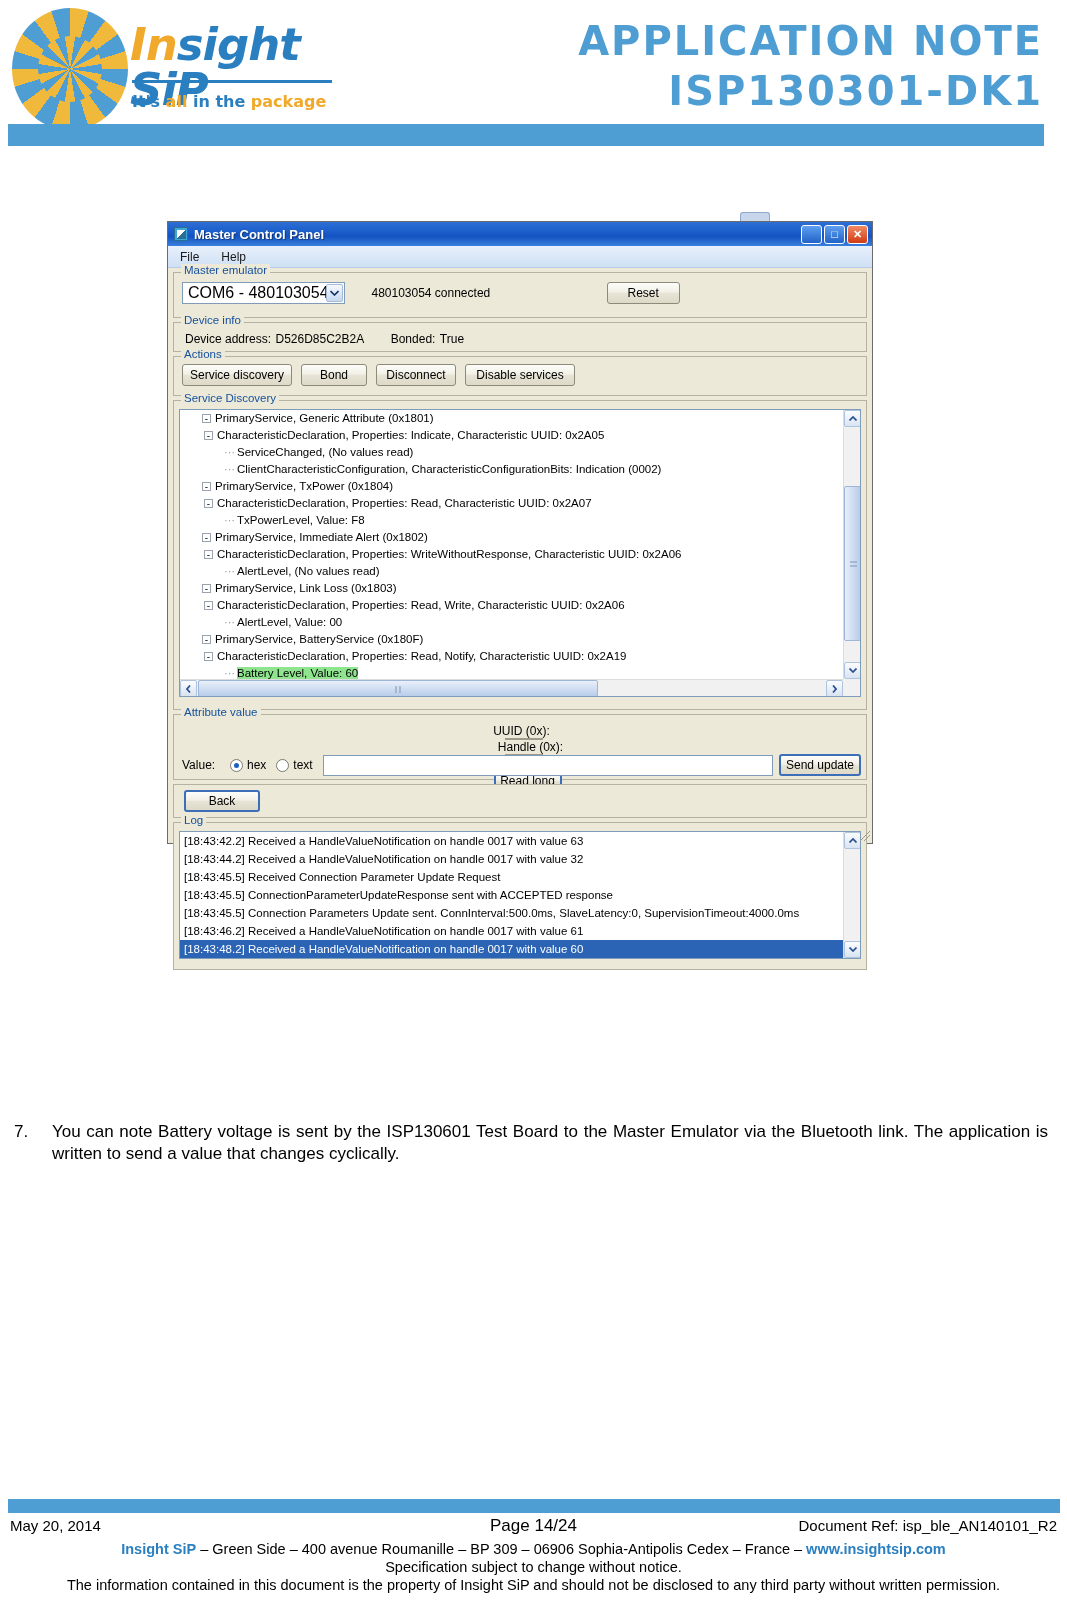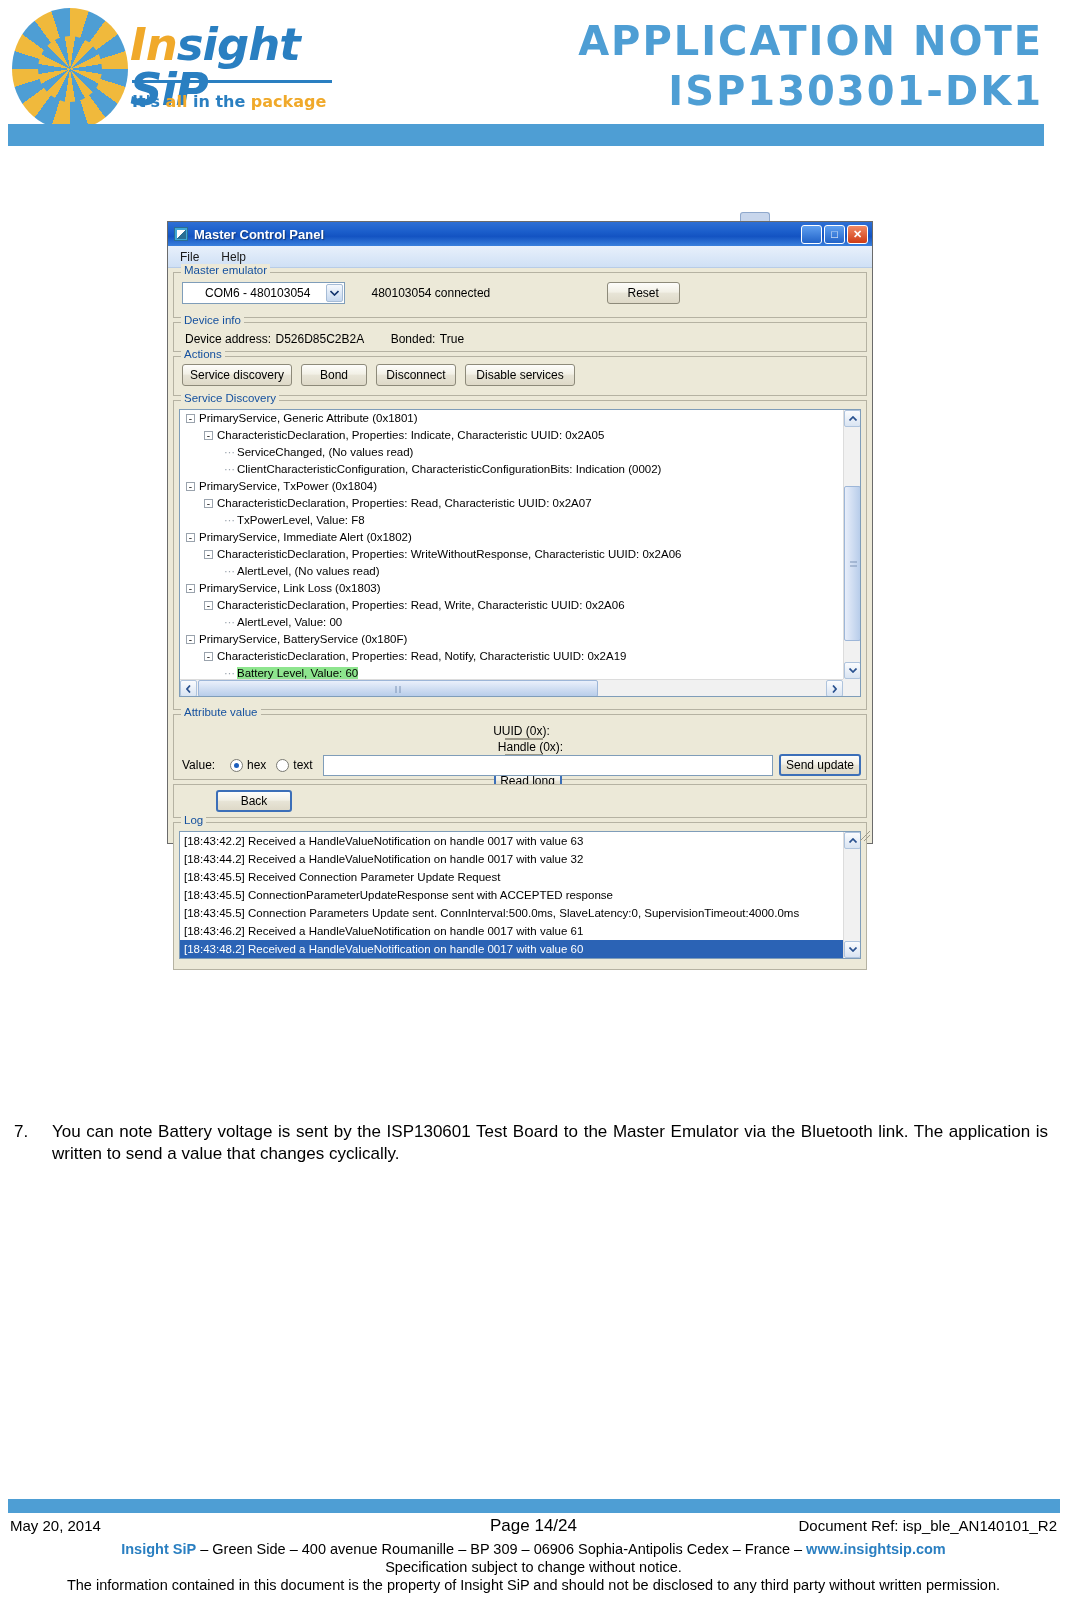--- a/index.html
+++ b/index.html
@@ -165,7 +165,7 @@
     width:163px; height:22px; border:1px solid #7f9db9; background:#fff;
     display:inline-flex; align-items:center; position:relative; vertical-align:middle;
   }
-  .combo .val { font-size:12px; padding-left:22px; color:#000; font-family:"Liberation Sans", sans-serif;}
+  .combo .val { font-size:16px; padding-left:5px; color:#000; font-family:"Liberation Sans", sans-serif;}
   .combo .arrow {
     position:absolute; right:1px; top:1px; width:17px; height:18px;
     background:linear-gradient(180deg,#f6f9fd,#c6d8ef);

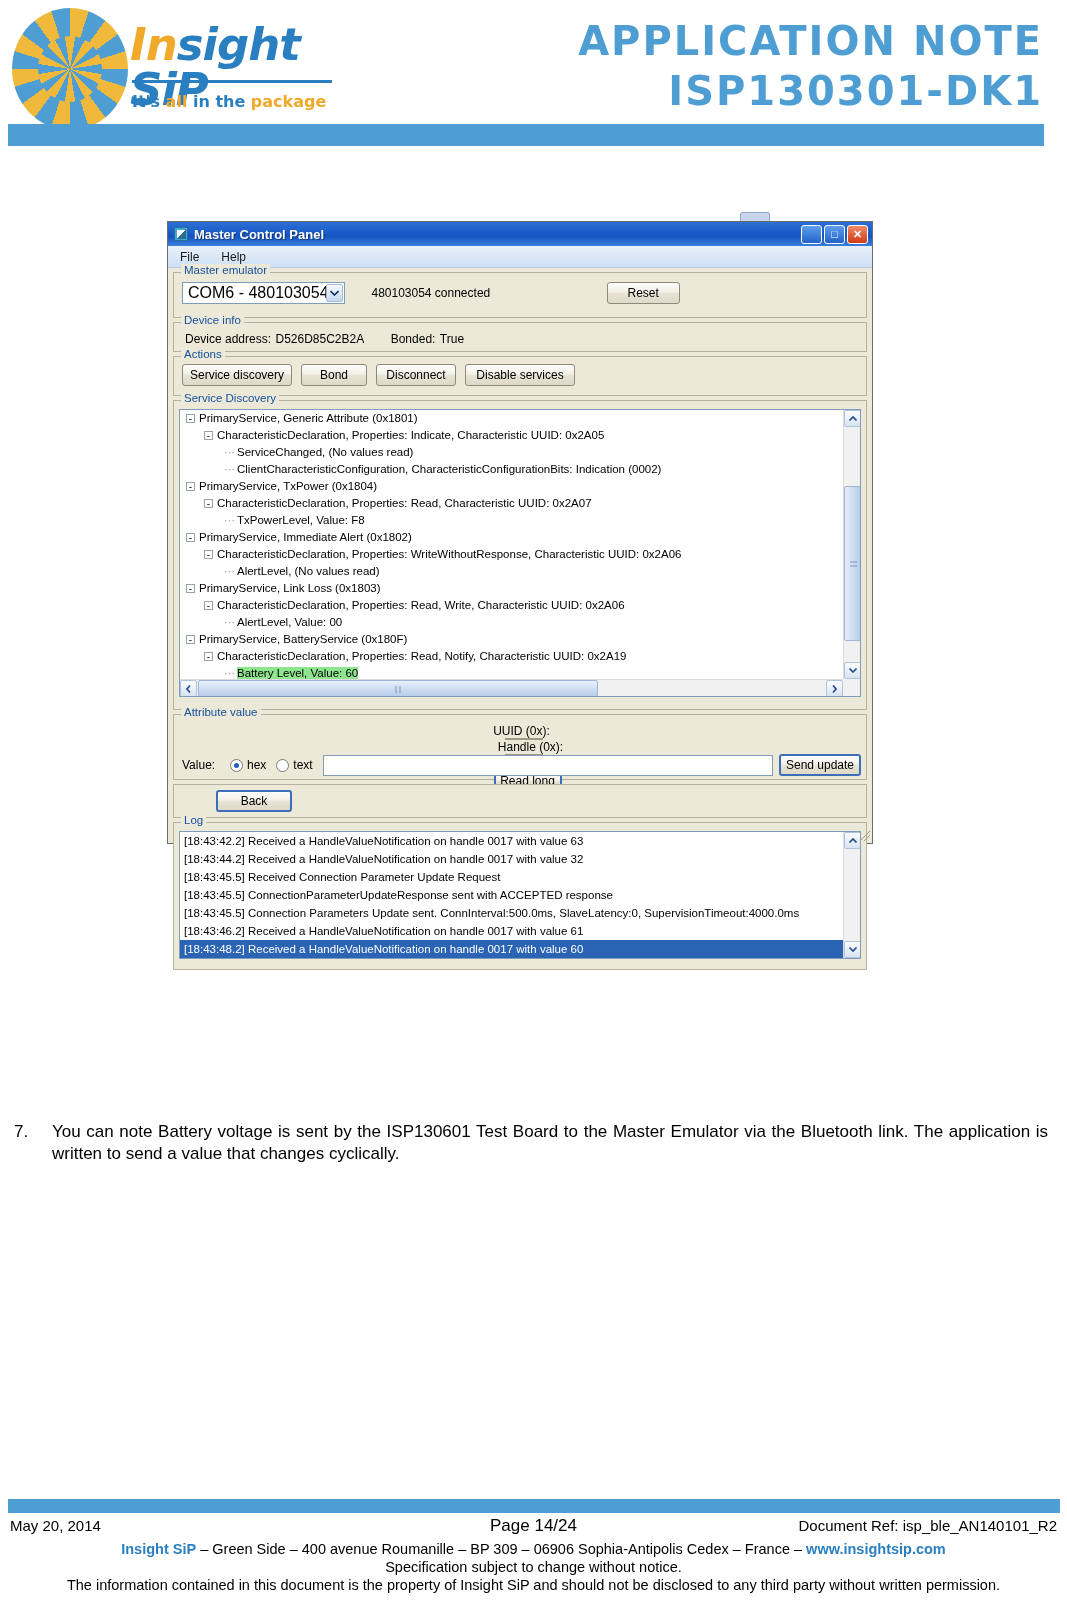--- a/index.html
+++ b/index.html
@@ -213,7 +213,7 @@
   }
   .tnode .txt { vertical-align:middle; }
   .tnode .txt.hl { background:#8ee58e; }
-  .lvl1 { padding-left:6px; }
+  .lvl1 { padding-left:22px; }
   .lvl2 { padding-left:24px; }
   .lvl3 { padding-left:44px; }
 

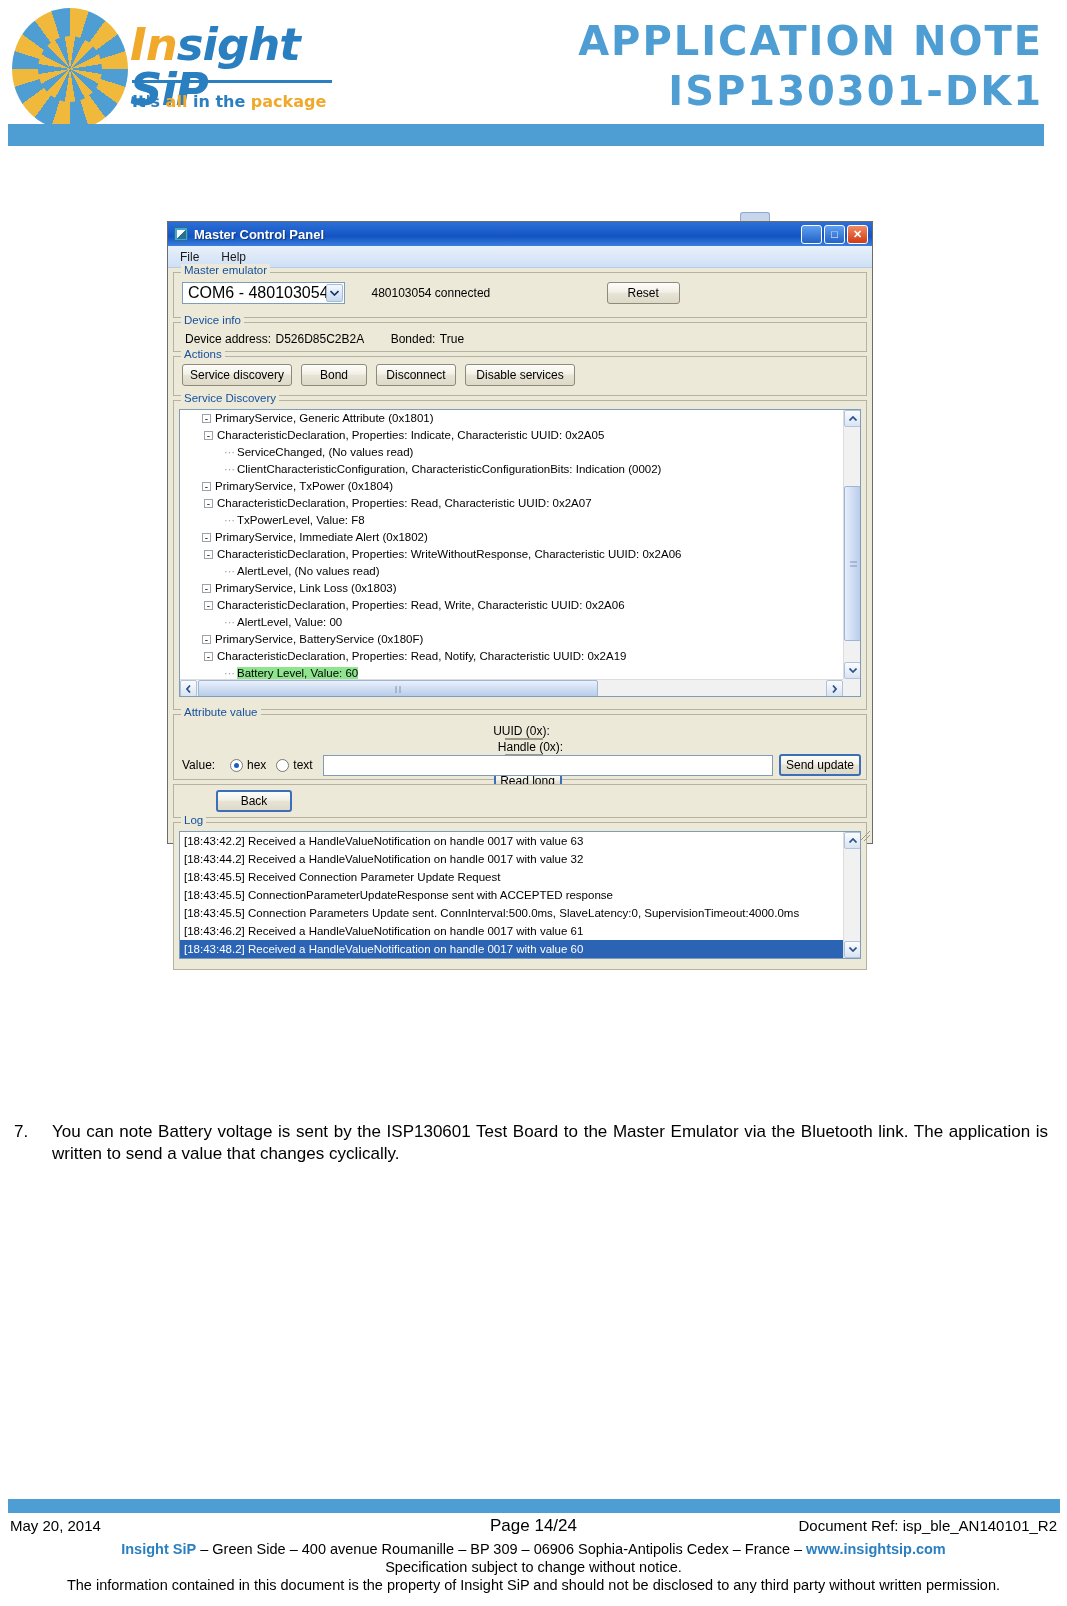--- a/index.html
+++ b/index.html
@@ -184,7 +184,7 @@
     font-family:"Liberation Sans", sans-serif;
     white-space:nowrap;
   }
-  .btn.focus { border:2px solid #3c6fb8;margin-left:32px; }
+  .btn.focus { border:2px solid #3c6fb8; }
 
   .kv { font-size:12px; color:#000; font-family:"Liberation Sans", sans-serif; }
 

